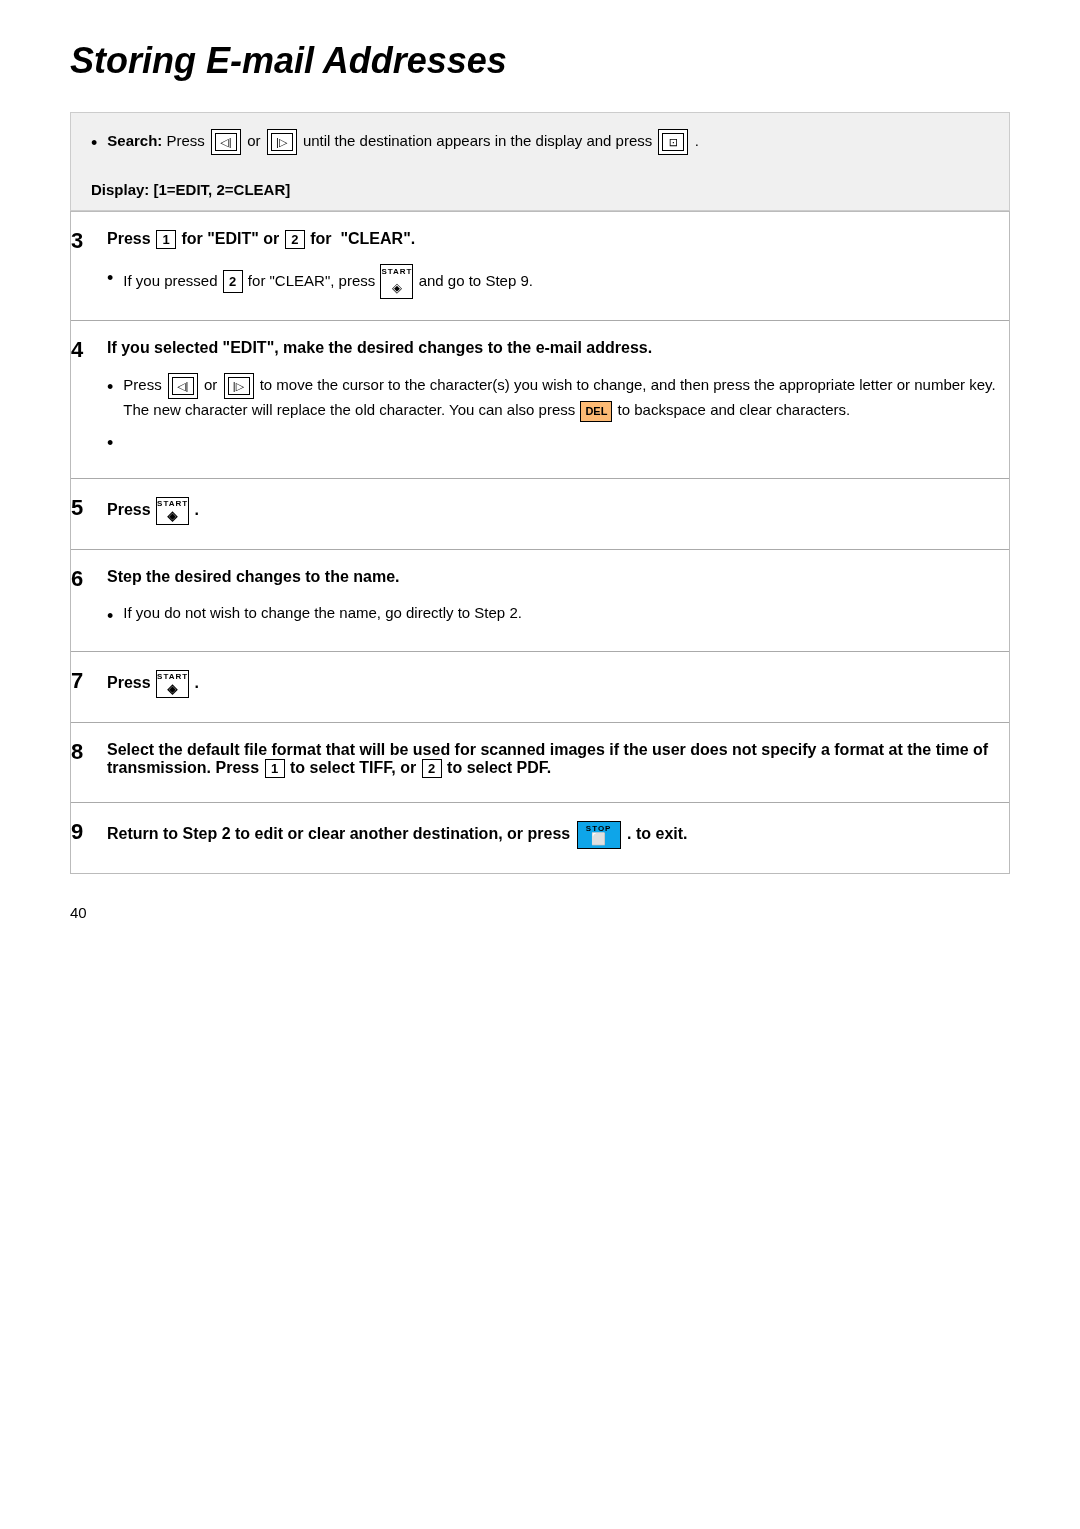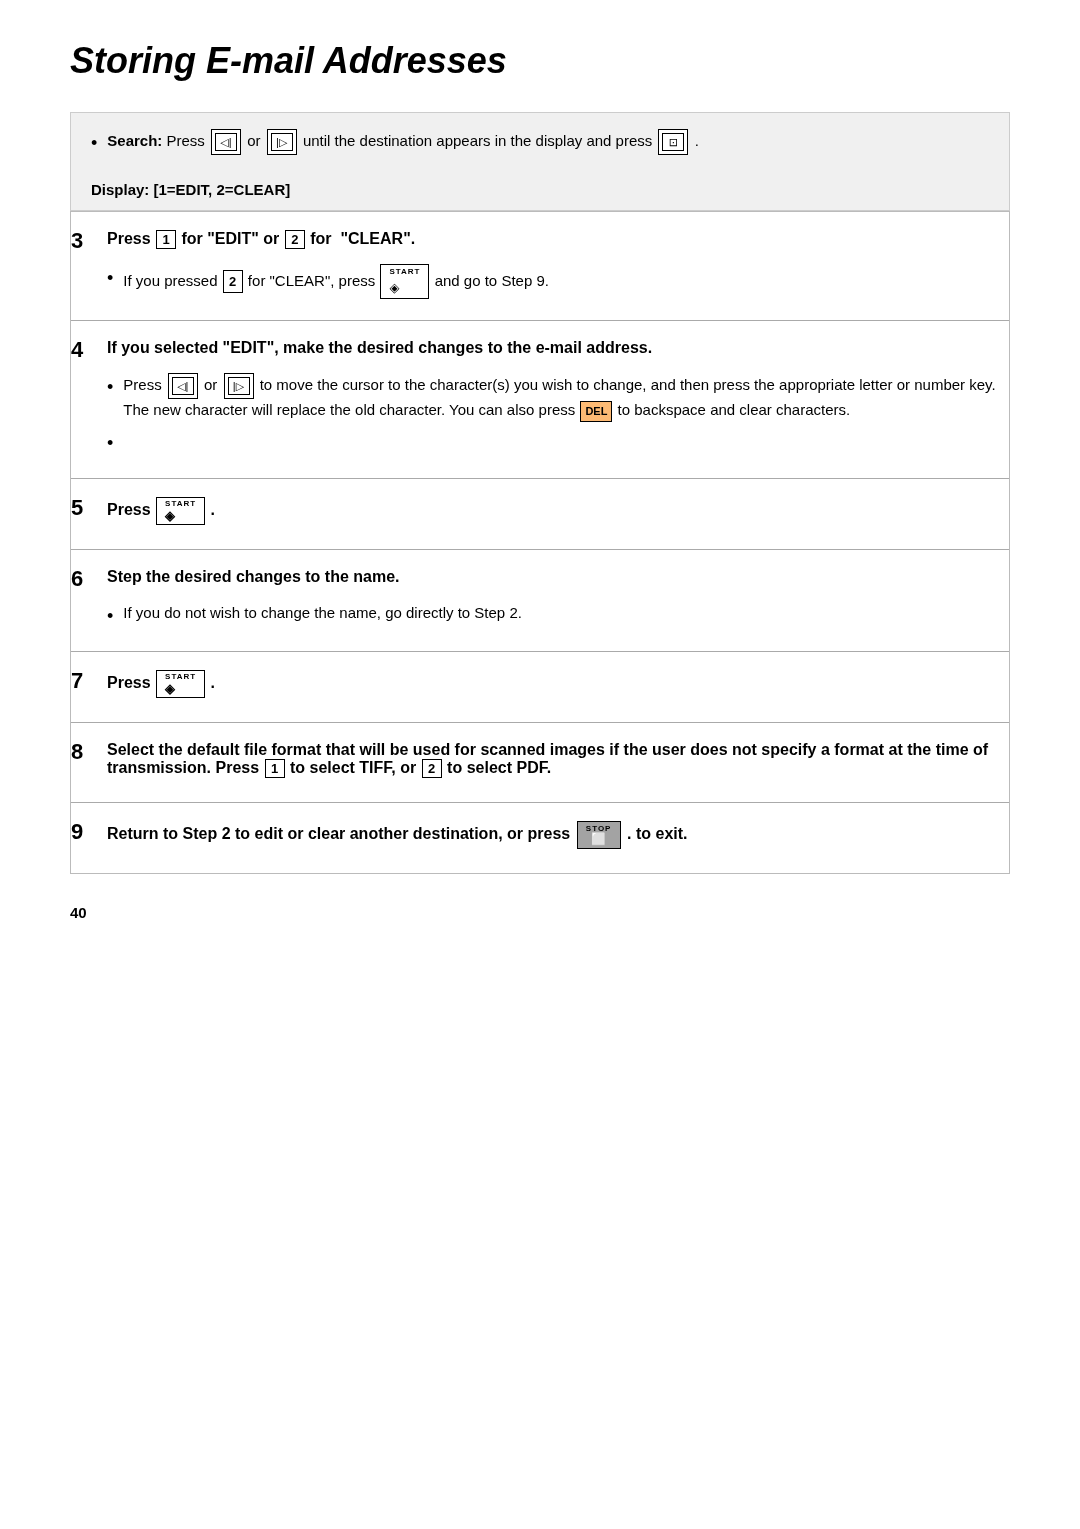--- a/index.html
+++ b/index.html
@@ -82,10 +82,10 @@
     .key-start {
       display: inline-flex;
       flex-direction: column;
-      align-items: flex-start;
-      justify-content: center;
-      border: 1.5px solid #000;
-      padding: 1px 8px;
+      align-items: center;
+      justify-content: center;
+      border: 1.5px solid #000;
+      padding: 1px 0;
       font-size: 10px;
       min-width: 28px;
       min-height: 22px;

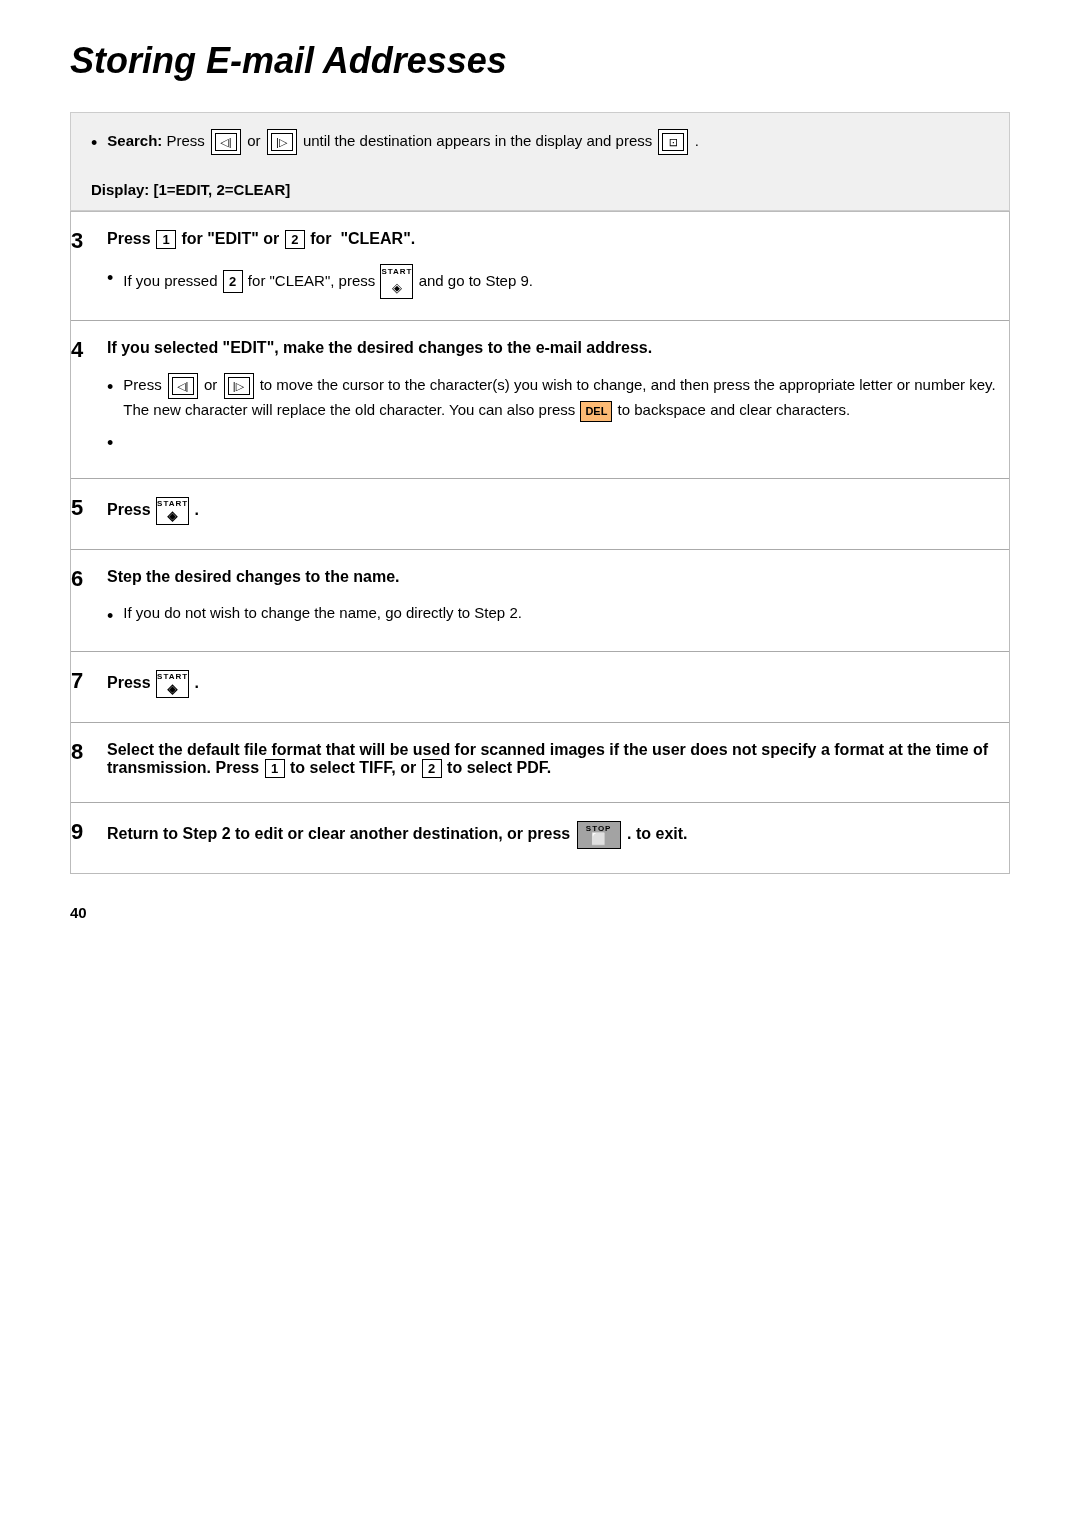--- a/index.html
+++ b/index.html
@@ -112,7 +112,7 @@
       min-width: 36px;
       min-height: 22px;
       vertical-align: middle;
-      background: #a3a3a3;
+      background: #0ea5e9;
       margin: 0 1px;
       position: relative;
     }

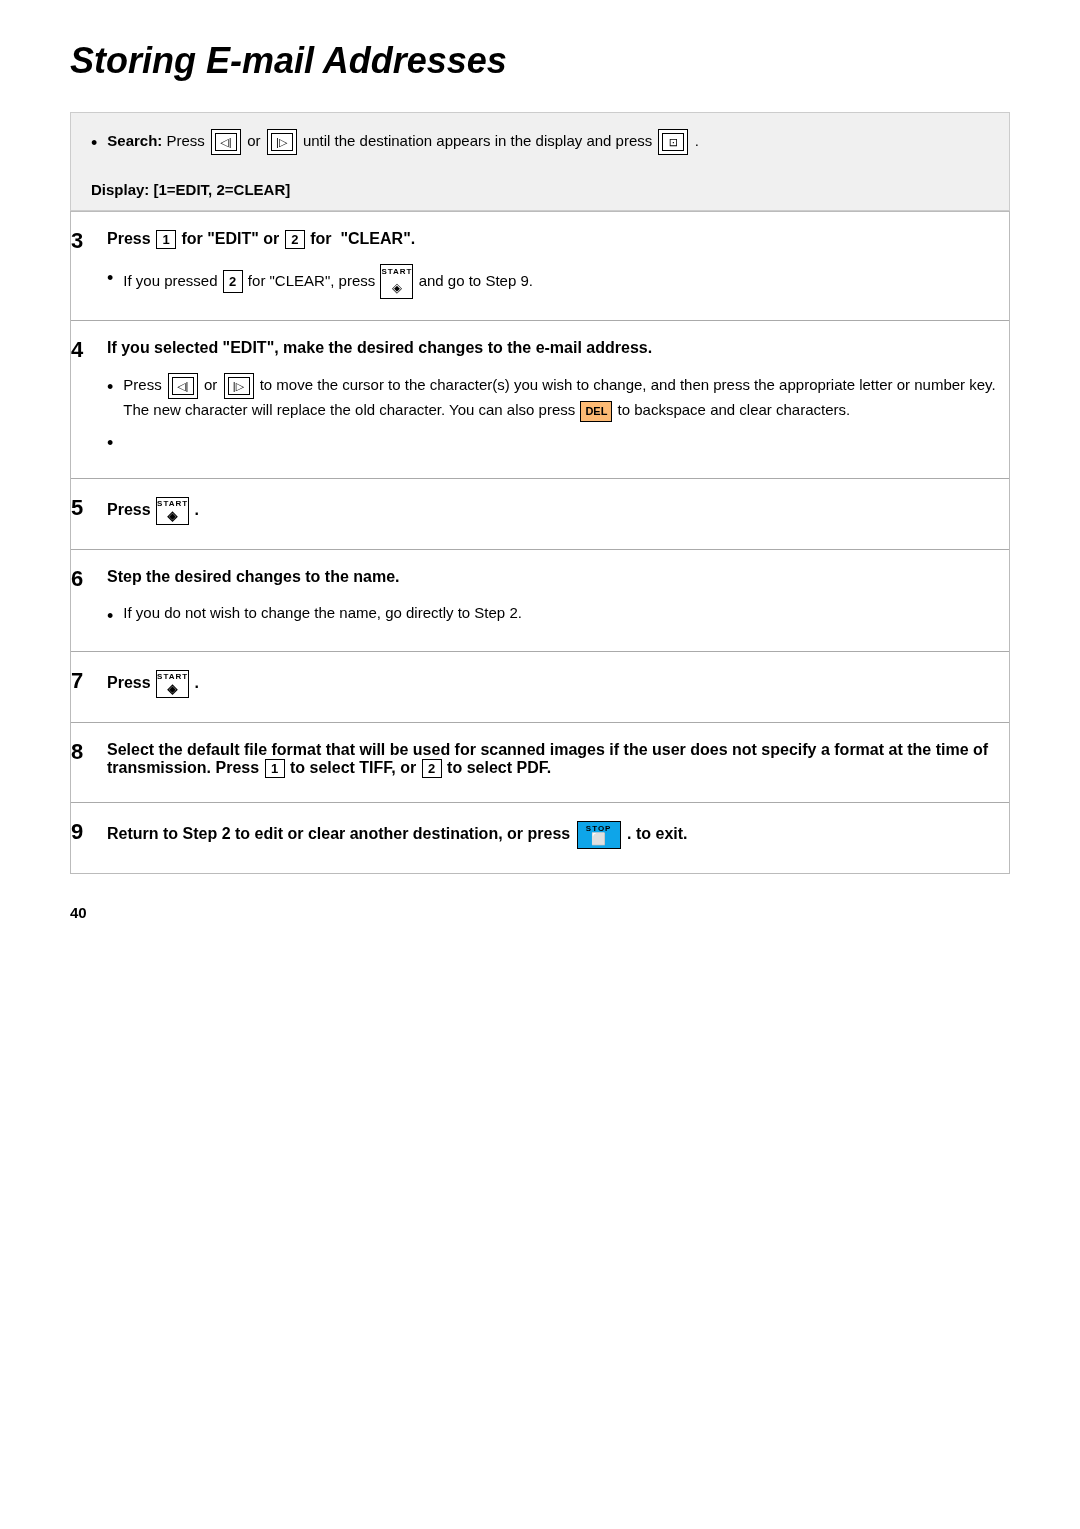--- a/index.html
+++ b/index.html
@@ -164,7 +164,7 @@
     }
     .page-number {
       margin-top: 30px;
-      font-weight: bold;
+      font-weight: normal;
       font-size: 15px;
     }
     .intro-section {

